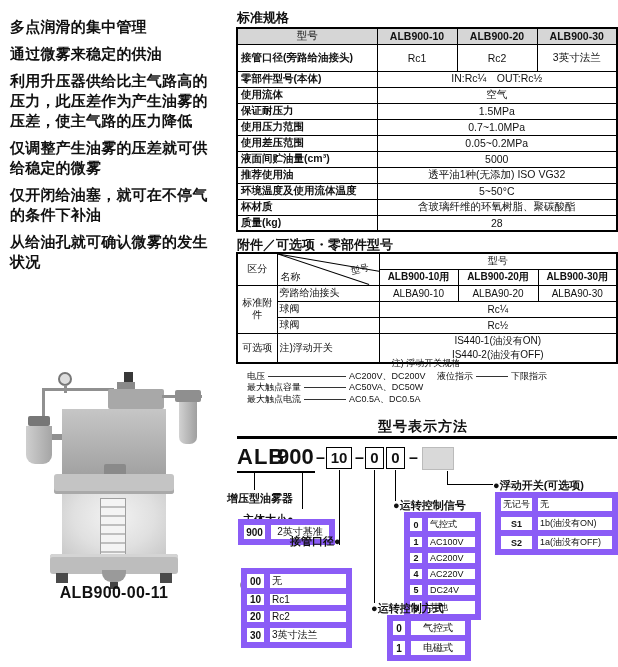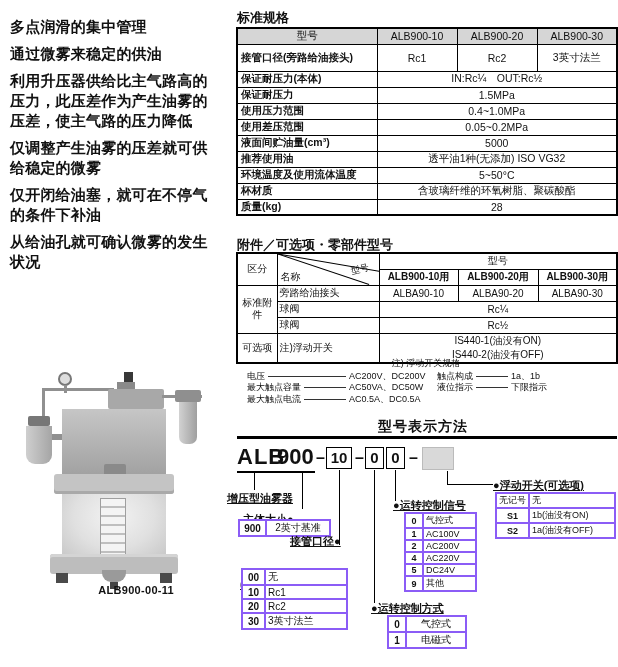--- a/index.html
+++ b/index.html
@@ -20,7 +20,7 @@
   .spec { position:absolute; left:236px; top:27px; width:380px;
           font-size:10.5px; border:2px solid #000; table-layout:fixed; }
   .spec th, .spec td { border:1px solid #000; padding:0 3px; text-align:center; height:16px; overflow:hidden; }
-  .spec thead th { background:#d6d6d6; font-weight:normal; }
+  .spec thead th { background:#d6d6d6; font-weight:bold; }
   .spec thead th.mhead { font-weight:normal; }
   .spec td.lbl { text-align:left; font-weight:bold; }
   .spec tr.tall td { height:27px; }

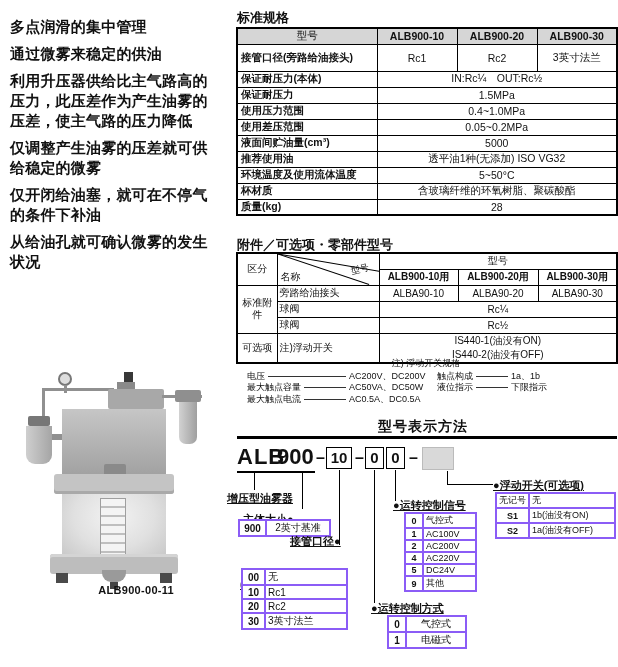--- a/index.html
+++ b/index.html
@@ -145,7 +145,7 @@
         <td>3英寸法兰</td>
       </tr>
       <tr>
-          <td class="lbl">保证耐压力(本体)</td>
+          <td class="lbl">零部件型号(本体)</td>
           <td colspan="3">IN:Rc¼　OUT:Rc½</td>
         </tr>
       <tr>

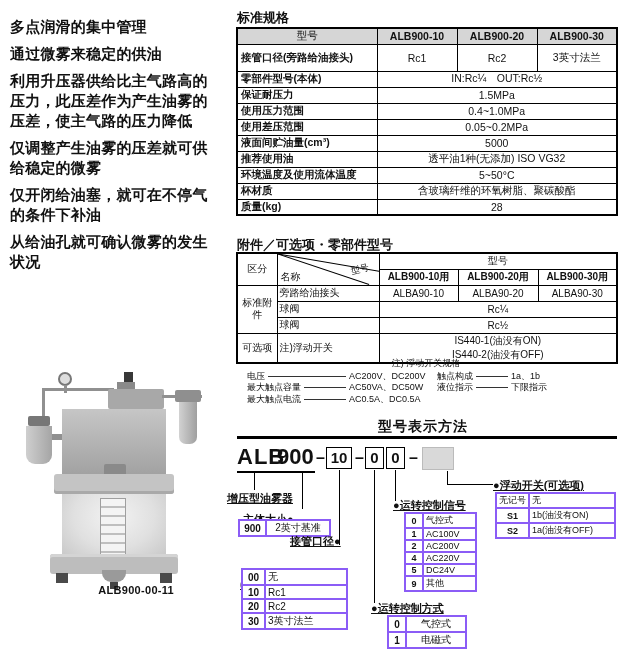--- a/index.html
+++ b/index.html
@@ -147,6 +147,10 @@
       <tr>
           <td class="lbl">零部件型号(本体)</td>
           <td colspan="3">IN:Rc¼　OUT:Rc½</td>
+        </tr>
+      <tr>
+          <td class="lbl">使用流体</td>
+          <td colspan="3">空气</td>
         </tr>
       <tr>
           <td class="lbl">保证耐压力</td>

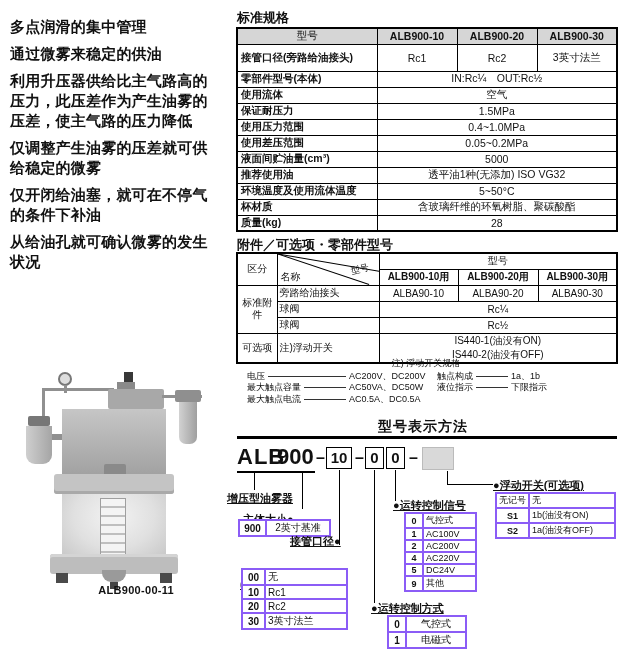--- a/index.html
+++ b/index.html
@@ -158,7 +158,7 @@
         </tr>
       <tr>
           <td class="lbl">使用压力范围</td>
-          <td colspan="3">0.4~1.0MPa</td>
+          <td colspan="3">0.7~1.0MPa</td>
         </tr>
       <tr>
           <td class="lbl">使用差压范围</td>

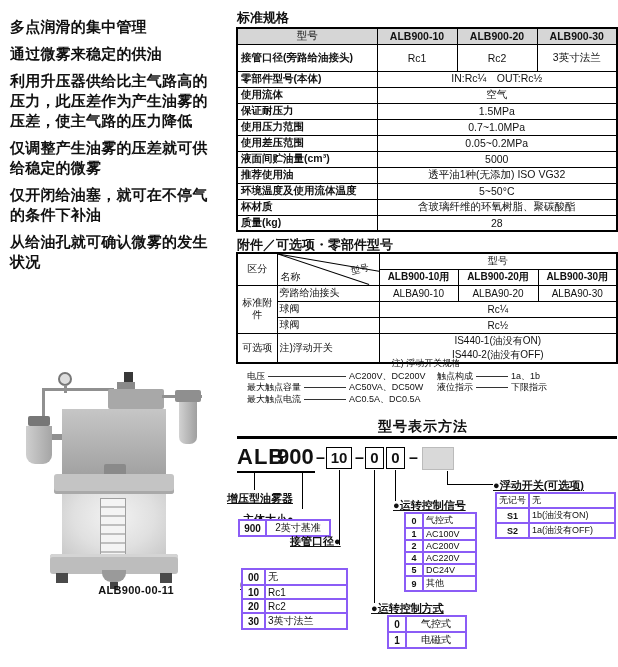--- a/index.html
+++ b/index.html
@@ -269,13 +269,6 @@
       <div class="col-r">
         <div class="nl">
           <span class="head">
-              <span class="lab">触点构成</span>
-              <span class="rule"></span>
-            </span>
-          <span class="val">1a、1b</span>
-        </div>
-        <div class="nl">
-          <span class="head">
               <span class="lab">液位指示</span>
               <span class="rule"></span>
             </span>

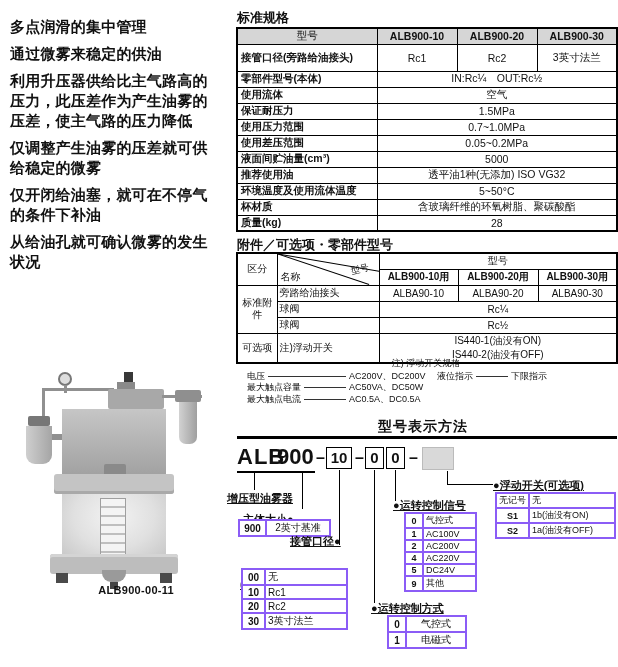--- a/index.html
+++ b/index.html
@@ -64,7 +64,7 @@
   .md .blank { position:absolute; top:29px; height:23px; background:#d9d9d9; border:1px solid #bbb; }
   .vline { position:absolute; width:1px; background:#000; }
   .hline { position:absolute; height:1px; background:#000; }
-  .md .lab { position:absolute; font-size:11px; font-weight:600; white-space:nowrap;text-decoration:underline; }
+  .md .lab { position:absolute; font-size:11px; font-weight:600; white-space:nowrap; }
   .mini { position:absolute; font-size:10px; border:1px solid #000; table-layout:fixed; background:#fff; }
   .mini td { border:2px solid #8b5cf6; padding:0 2px; height:14px; overflow:hidden; white-space:nowrap; }
   .mini td.cd { font-weight:bold; text-align:center; }

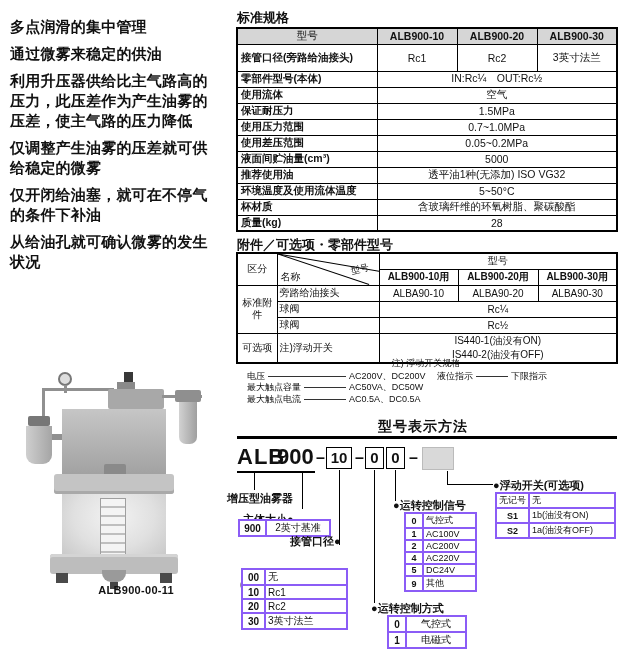--- a/index.html
+++ b/index.html
@@ -66,7 +66,7 @@
   .hline { position:absolute; height:1px; background:#000; }
   .md .lab { position:absolute; font-size:11px; font-weight:600; white-space:nowrap; }
   .mini { position:absolute; font-size:10px; border:1px solid #000; table-layout:fixed; background:#fff; }
-  .mini td { border:2px solid #8b5cf6; padding:0 2px; height:14px; overflow:hidden; white-space:nowrap; }
+  .mini td { border:6px solid #8b5cf6; padding:0 2px; height:14px; overflow:hidden; white-space:nowrap; }
   .mini td.cd { font-weight:bold; text-align:center; }
   .mini.sig td, .mini.flt td { height:12px; font-size:9px; }
   .mini.flt { font-size:8.5px; }

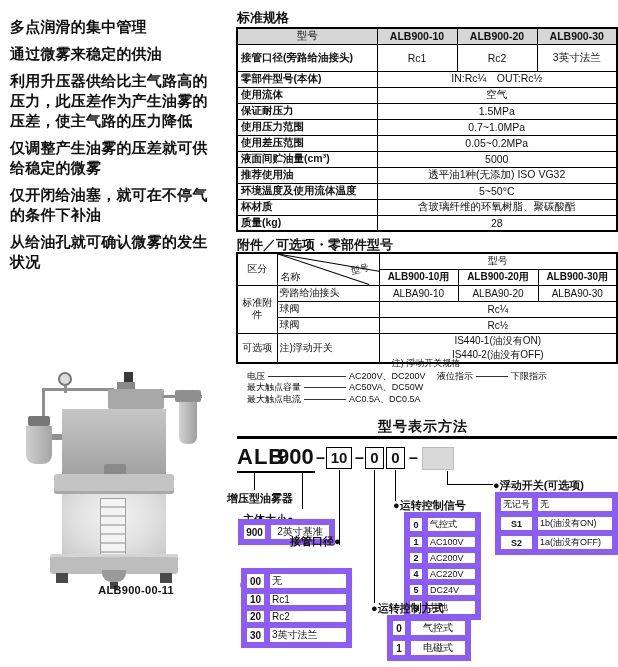--- a/index.html
+++ b/index.html
@@ -75,8 +75,8 @@
   
   .fig { position:absolute; left:18px; top:372px; width:190px; height:236px; }
   .fig div { position:absolute; }
-  .caption { position:absolute; left:36px; top:212px; width:120px; text-align:right;
-             font-size:11px; font-weight:bold; letter-spacing:0.3px; }
+  .caption { position:absolute; left:36px; top:212px; width:120px; text-align:center;
+             font-size:16px; font-weight:bold; letter-spacing:0.3px; }
   .g1 { background:#909090; }
   .g2 { background:#a8a8a8; }
 </style>

